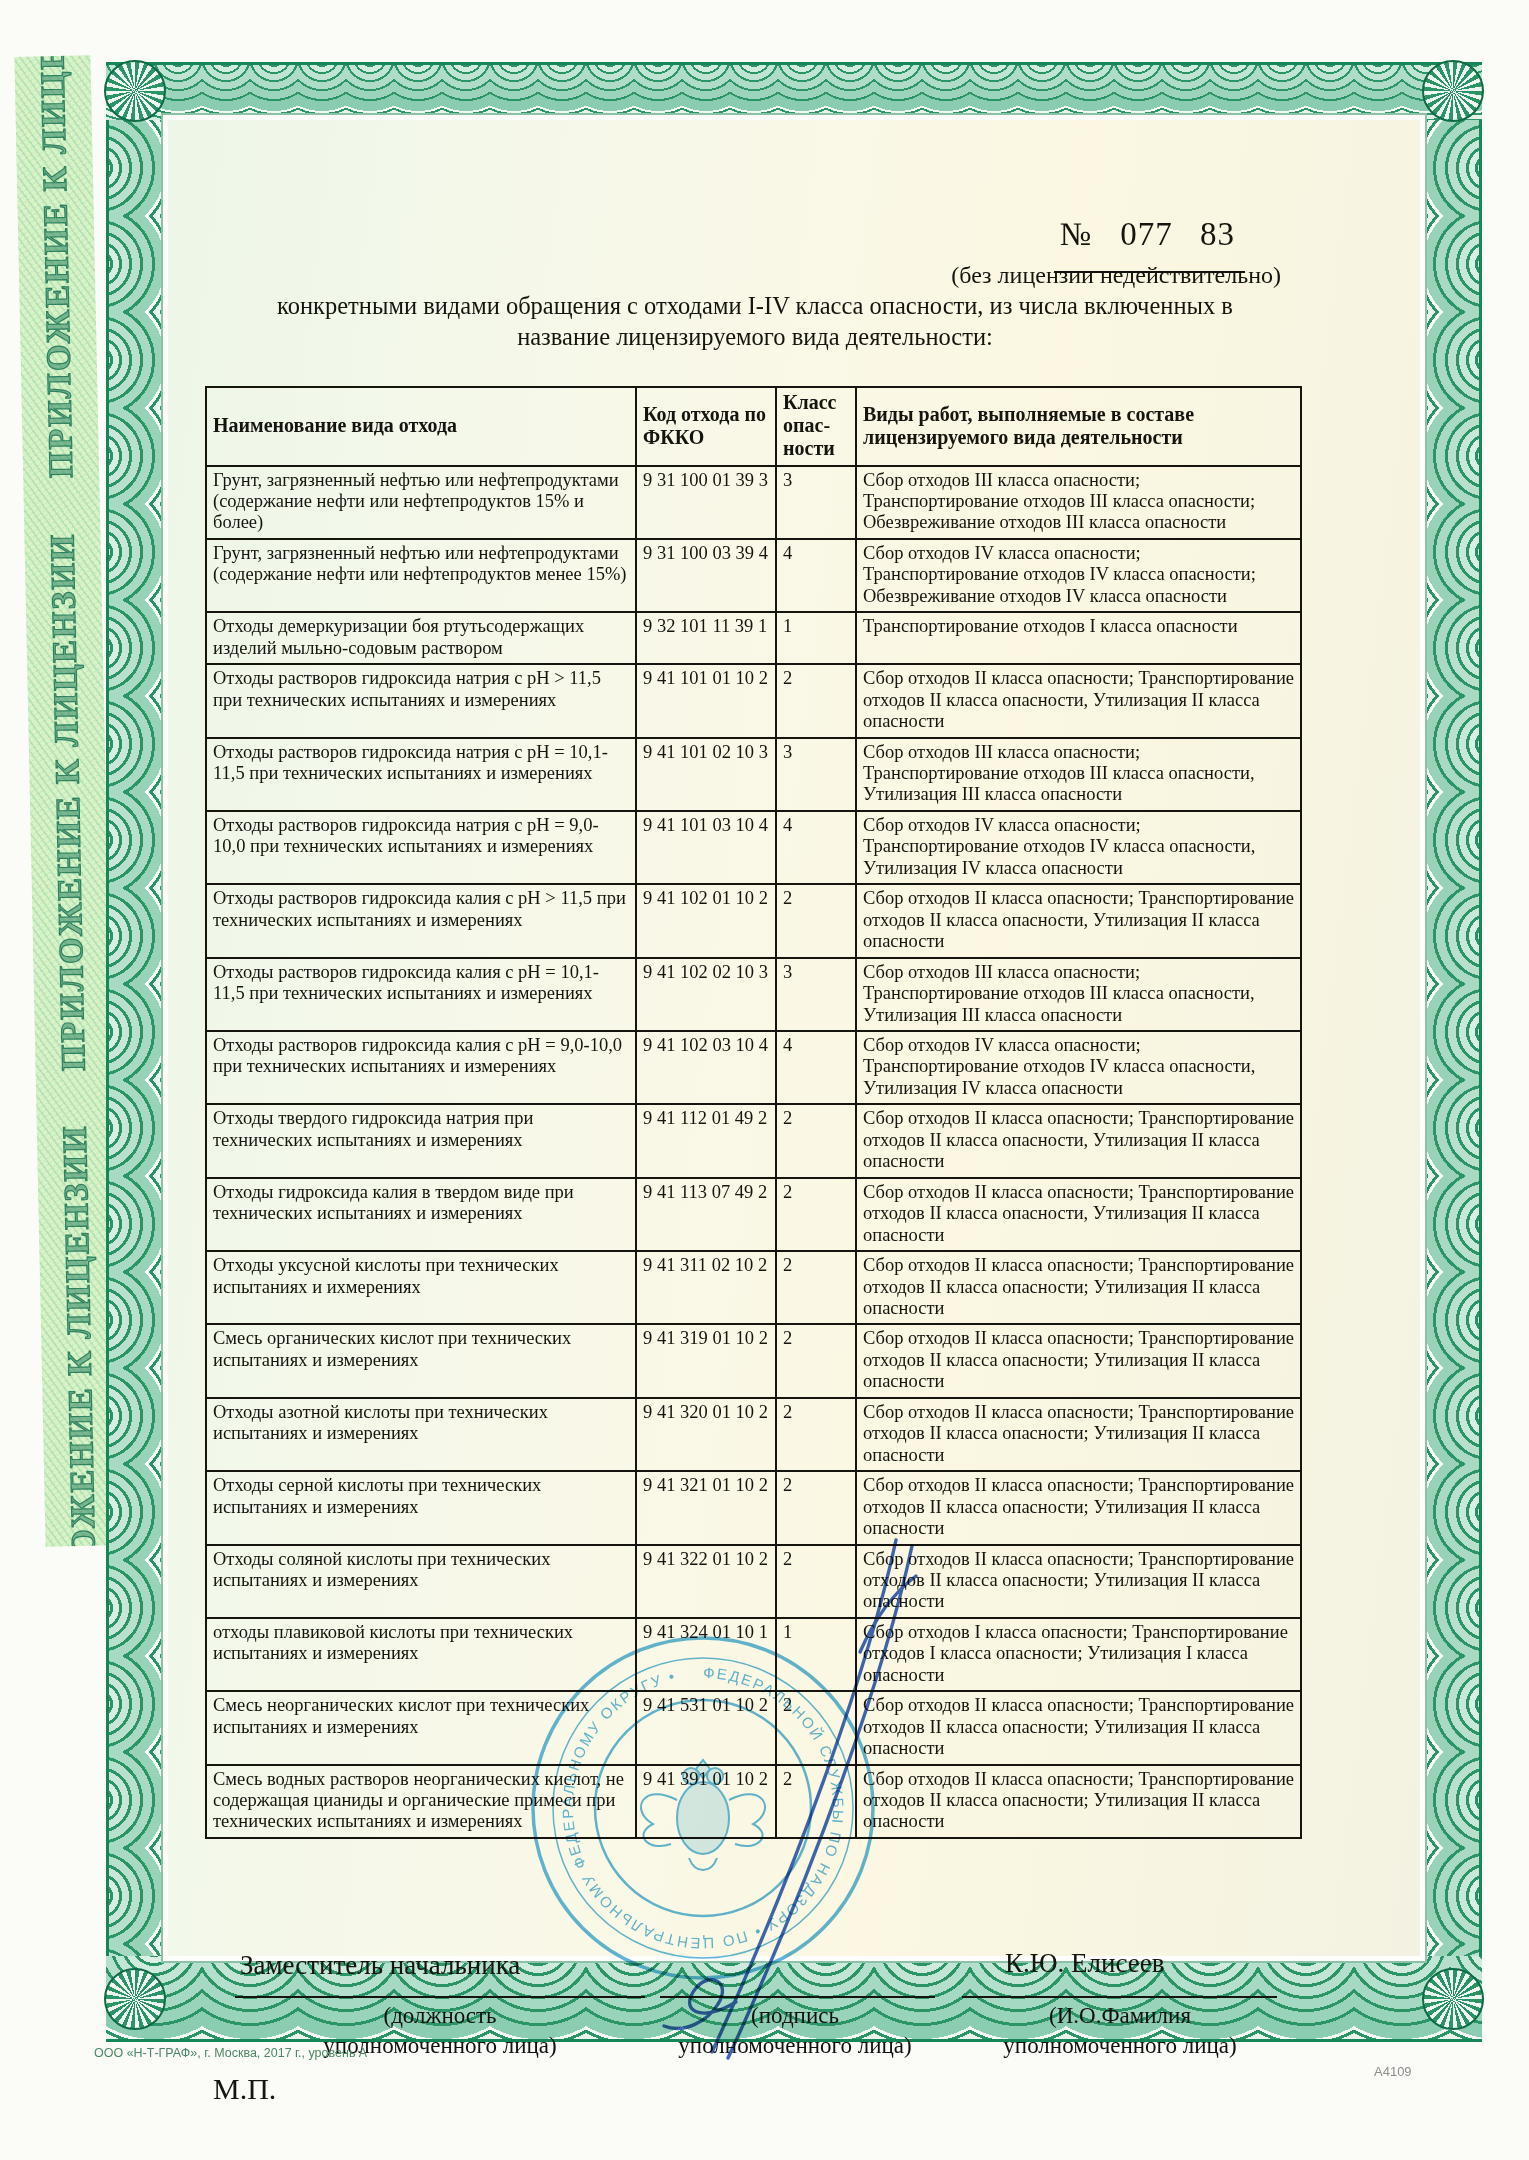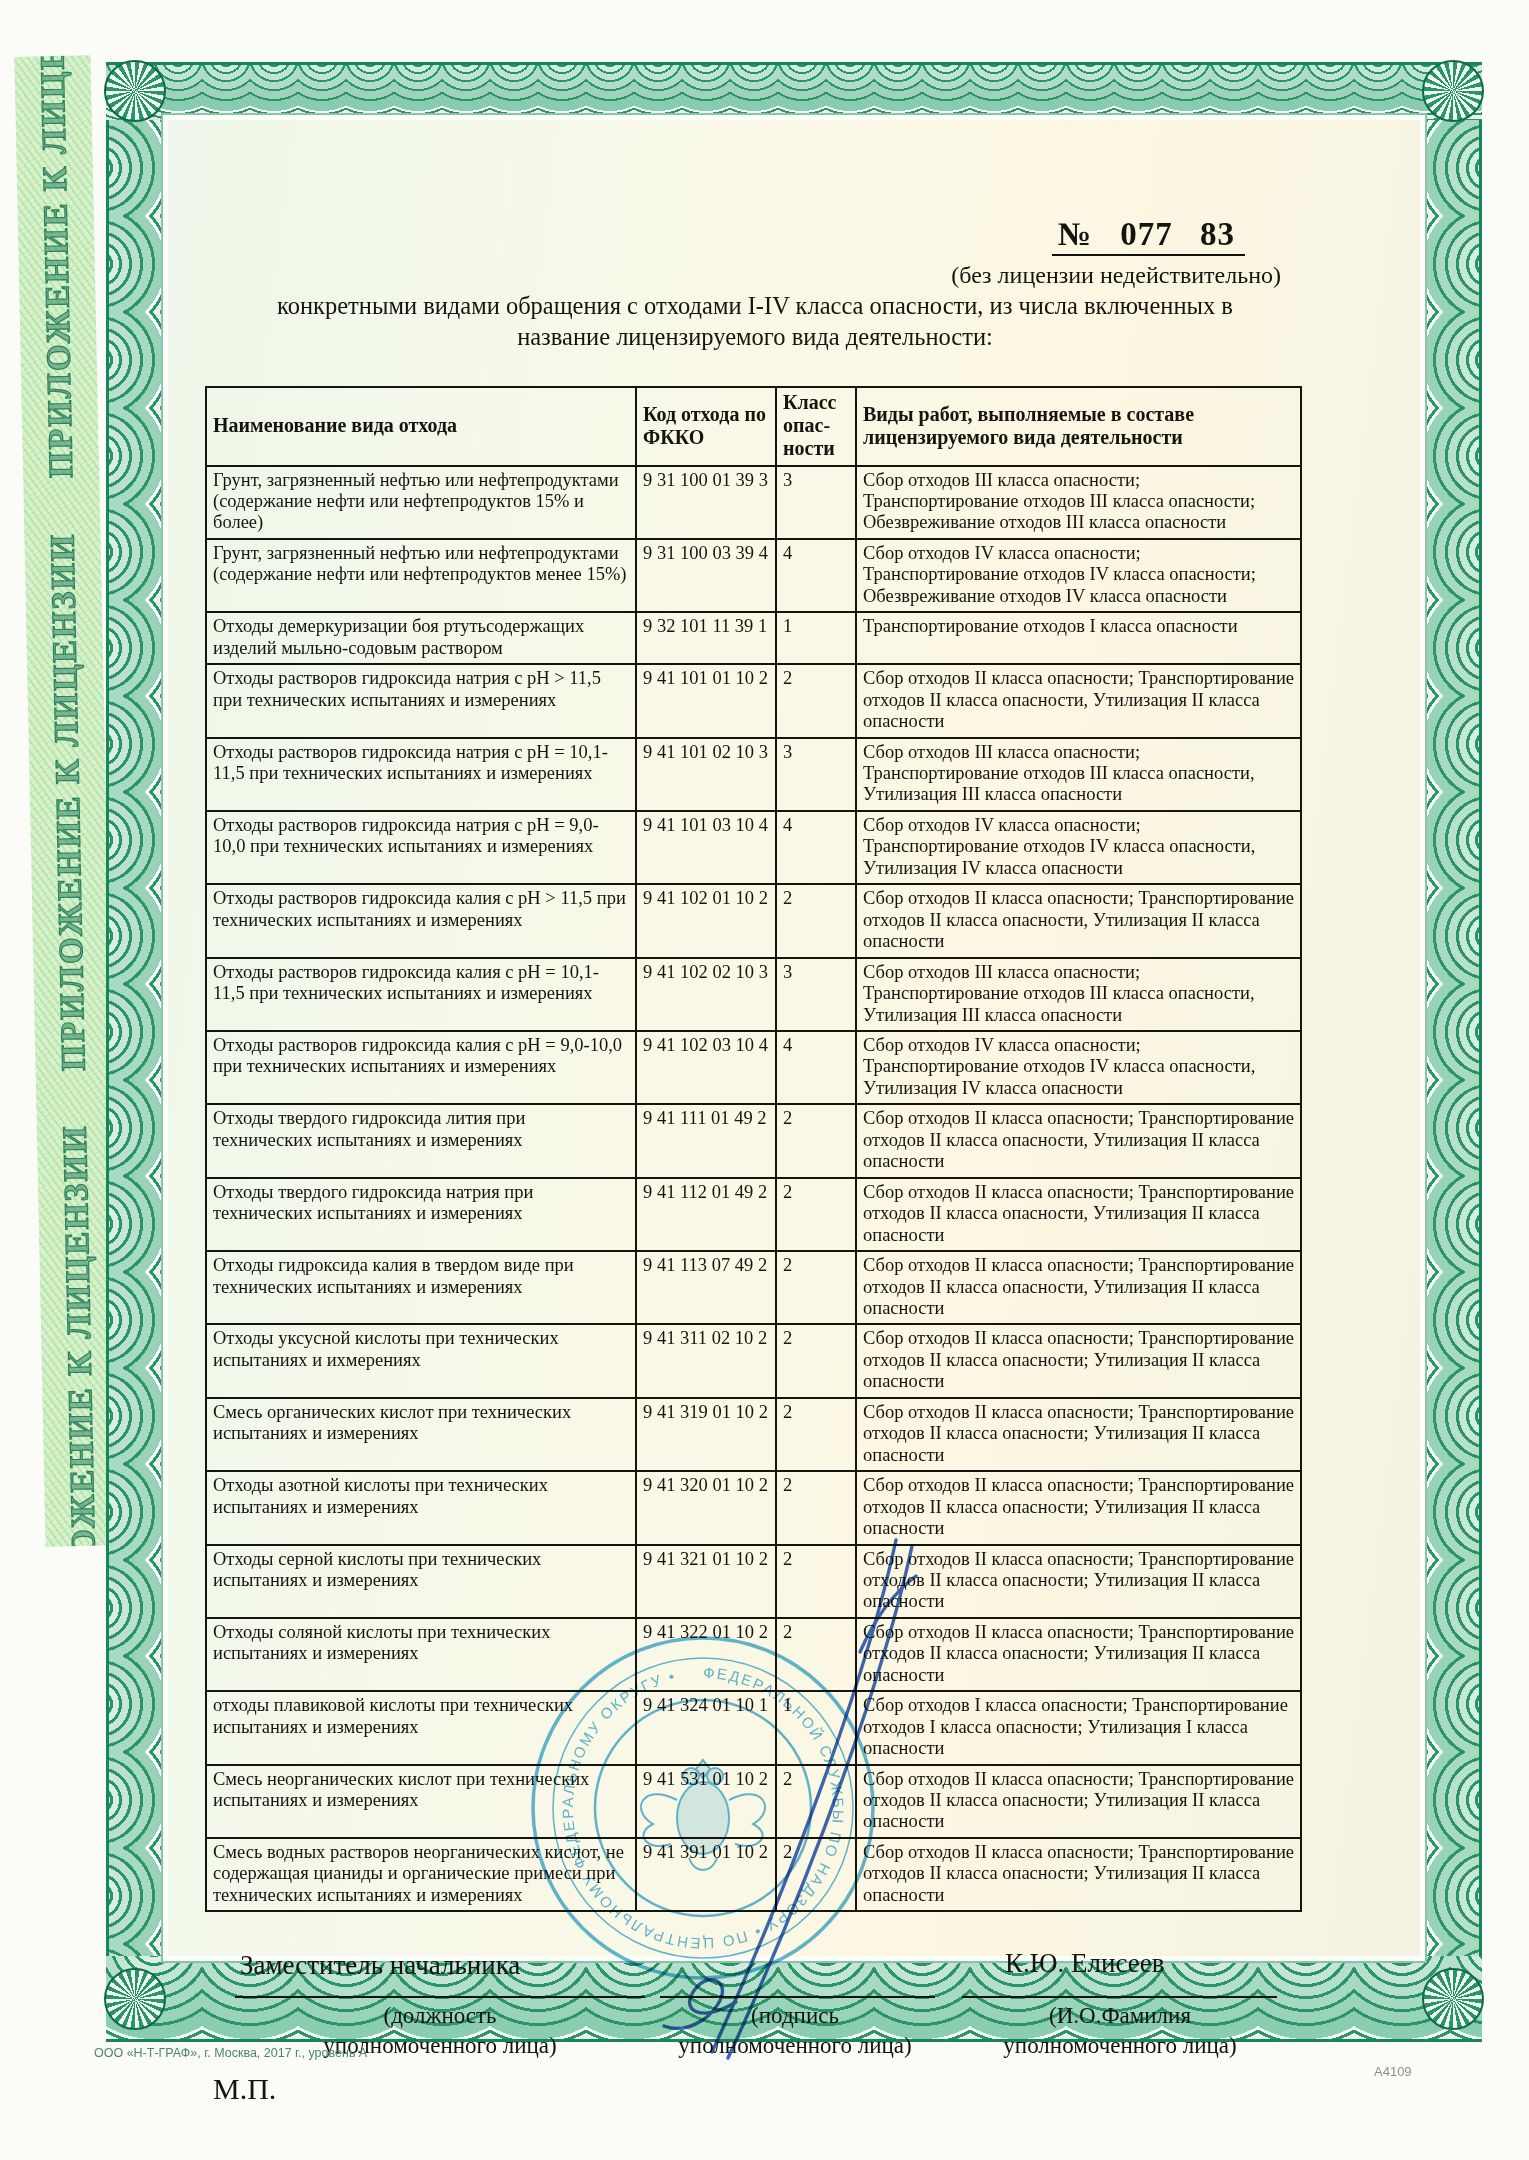--- a/index.html
+++ b/index.html
@@ -70,7 +70,7 @@
   .doc-number{
     position:absolute;top:216px;right:284px;z-index:10;
     font-size:33px;letter-spacing:1px;
-    border-bottom:2px solid #111;padding:0 10px 1px 6px;white-space:nowrap;font-weight:bold;
+    border-bottom:2px solid #111;padding:0 10px 18px 6px;white-space:nowrap;
   }
   .doc-number .num{margin-left:28px;word-spacing:18px;}
   .invalid-note{position:absolute;top:262px;right:248px;font-size:24px;z-index:10;}

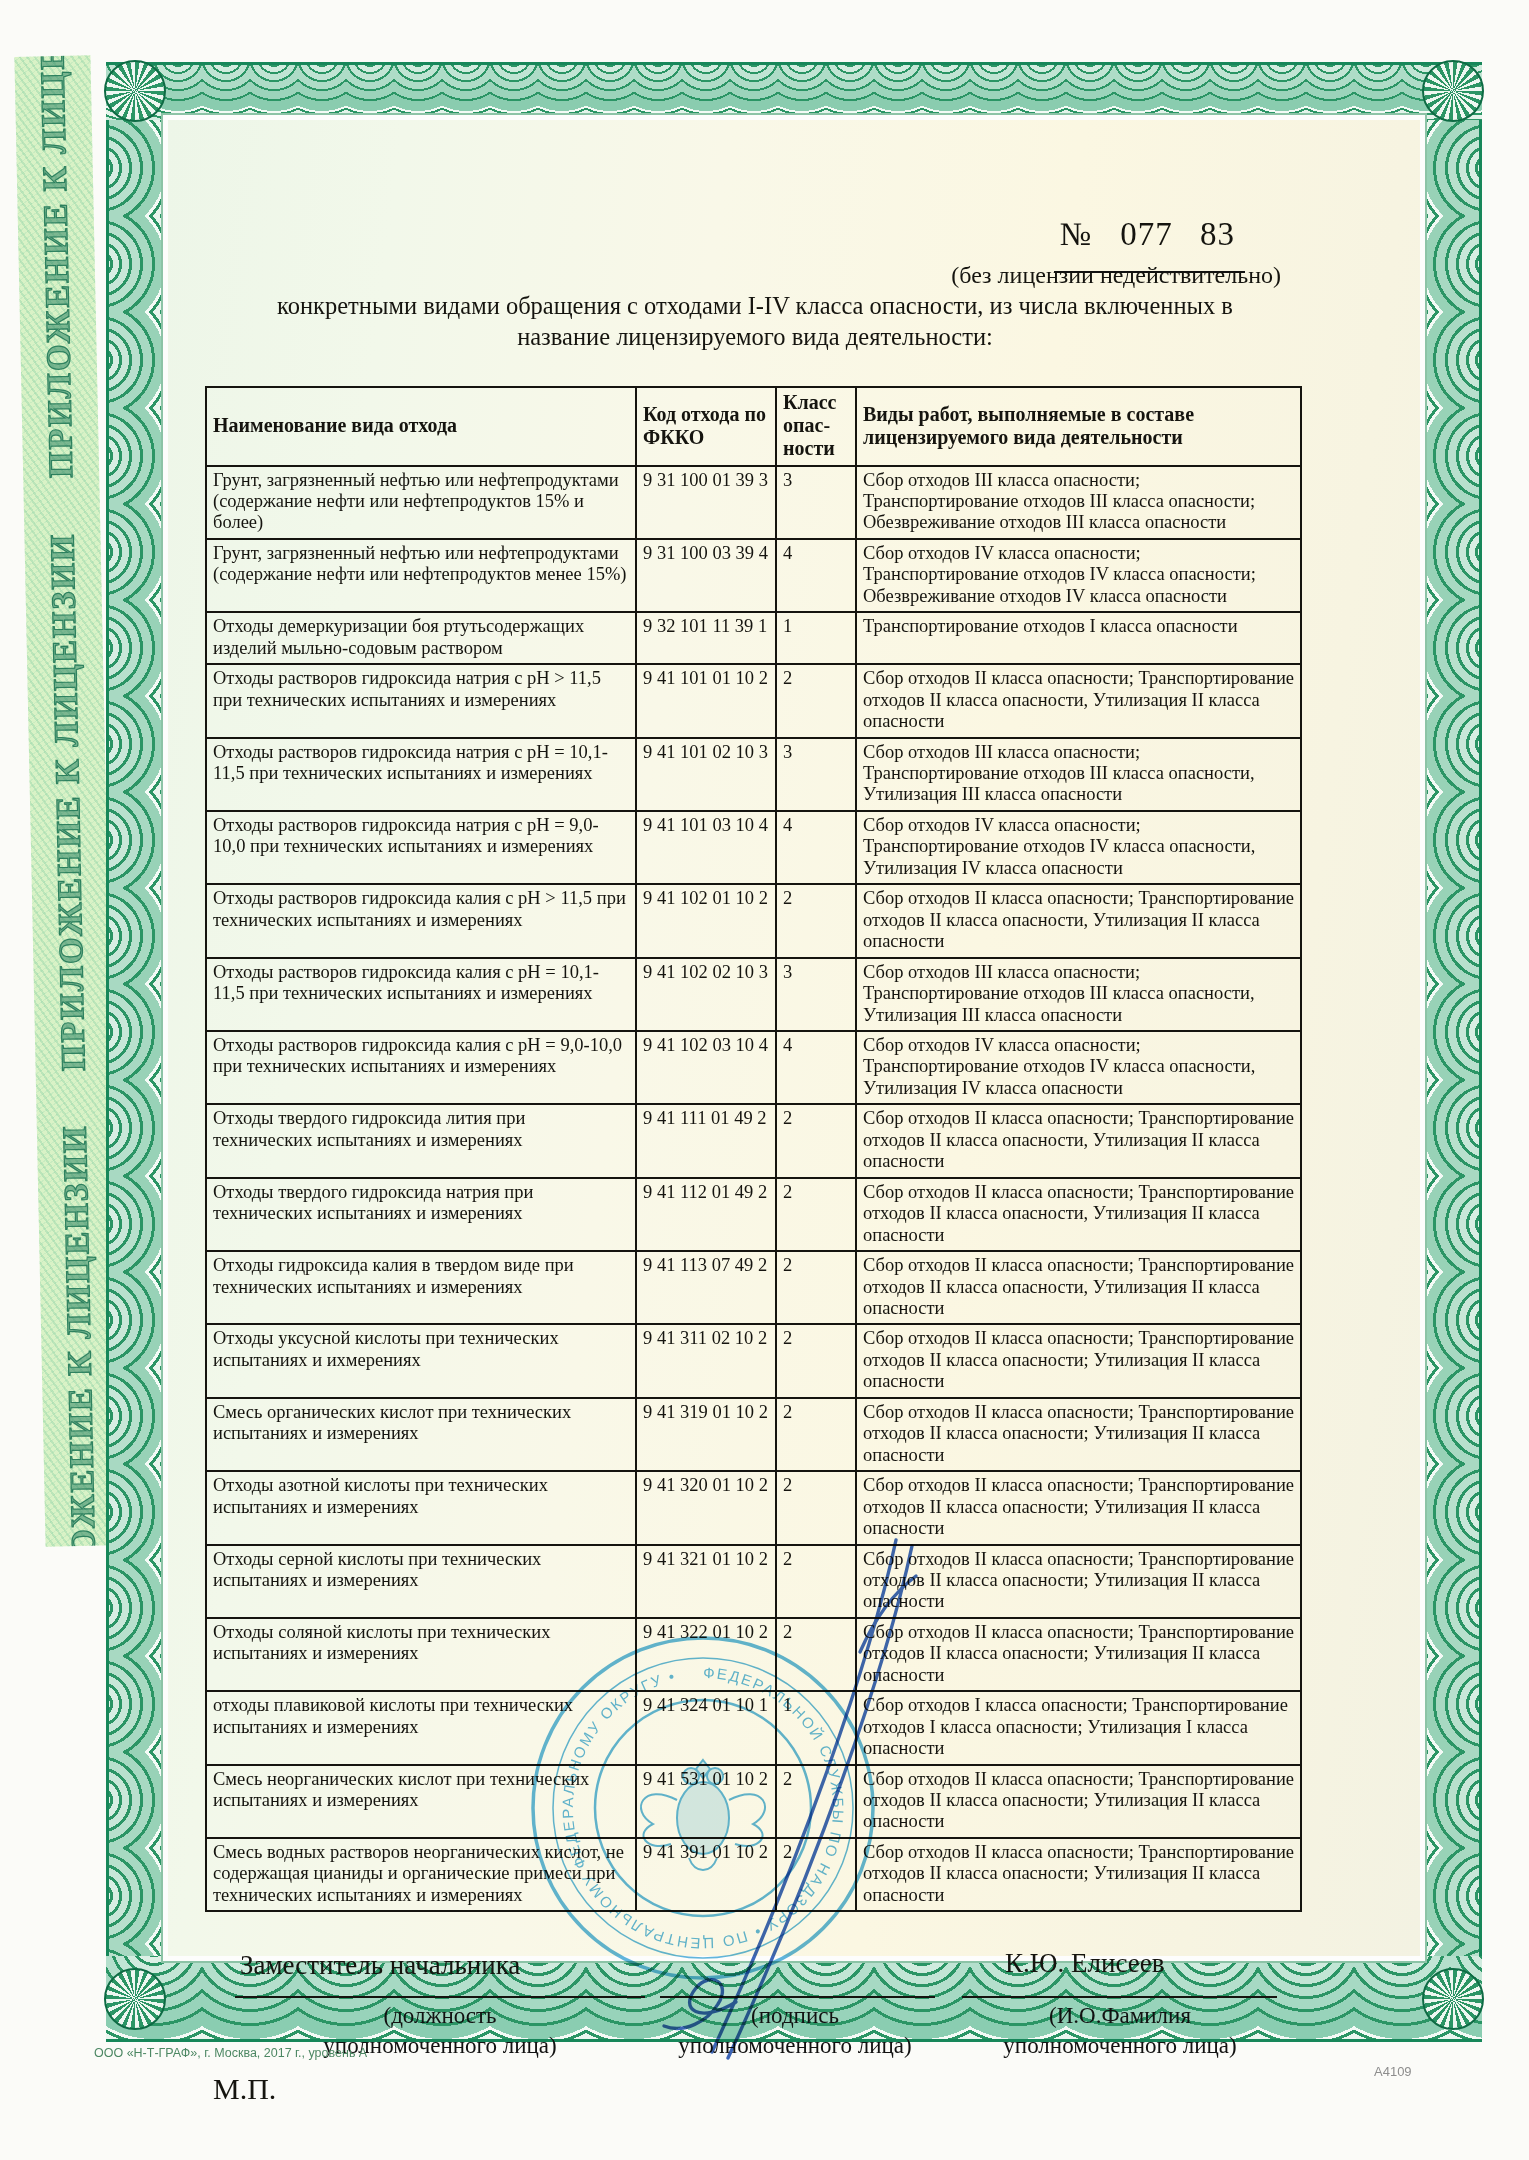--- a/index.html
+++ b/index.html
@@ -216,12 +216,6 @@
     <td class="c-code">9 41 102 03 10 4</td>
     <td class="c-class">4</td>
     <td class="c-works">Сбор отходов IV класса опасности; Транспортирование отходов IV класса опасности, Утилизация IV класса опасности</td>
-  </tr>
-      <tr>
-    <td class="c-name">Отходы твердого гидроксида лития при технических испытаниях и измерениях</td>
-    <td class="c-code">9 41 111 01 49 2</td>
-    <td class="c-class">2</td>
-    <td class="c-works">Сбор отходов II класса опасности; Транспортирование отходов II класса опасности, Утилизация II класса опасности</td>
   </tr>
       <tr>
     <td class="c-name">Отходы твердого гидроксида натрия при технических испытаниях и измерениях</td>

